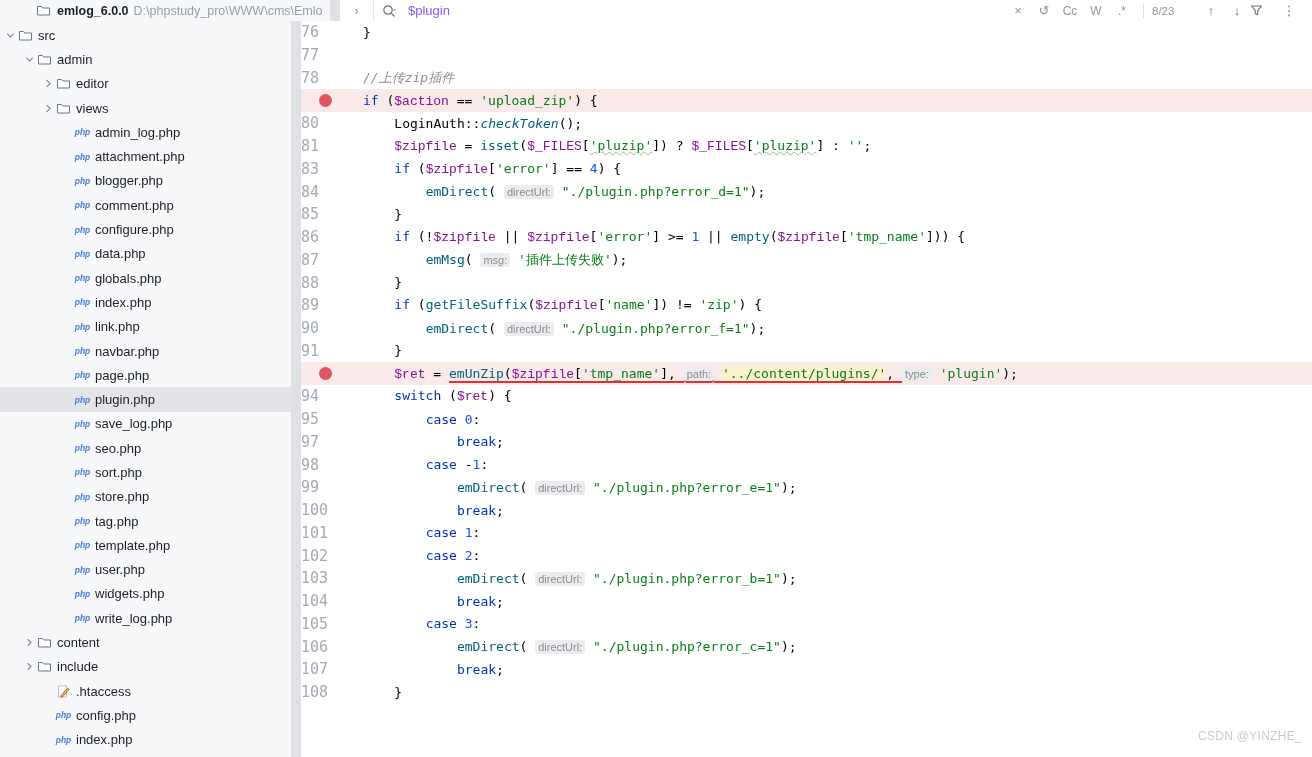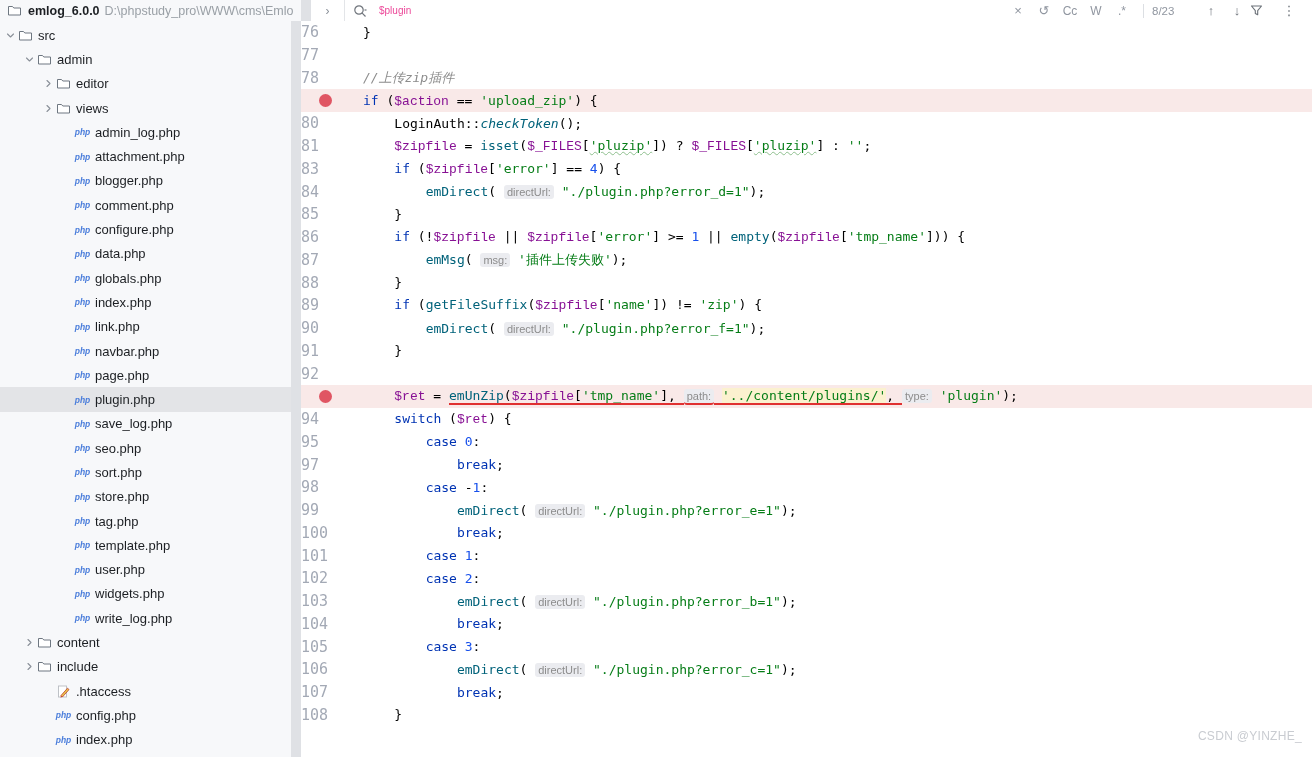--- a/index.html
+++ b/index.html
@@ -13,7 +13,7 @@
 
   
   .topbar { height: 21px; display: flex; align-items: stretch; background: #f7f8fa; flex: 0 0 21px; }
-  .bc { width: 301px; display: flex; align-items: center; padding-left: 6px; gap: 5px; background: #f7f8fa; overflow: hidden; white-space: nowrap; }
+  .bc { width: 301px; display: flex; align-items: center; padding-left: 6px; gap: 5px; background: #f7f8fa; overflow: hidden; white-space: nowrap; margin-left: 29px; }
   .bc-title { font-size: 12.5px; font-weight: bold; color: #1c1f23; }
   .bc-path { font-size: 12.5px; color: #9aa0a6; overflow: hidden; text-overflow: clip; }
   .bc-gap { width: 10px; background: #dfe1e5; flex: 0 0 10px; }

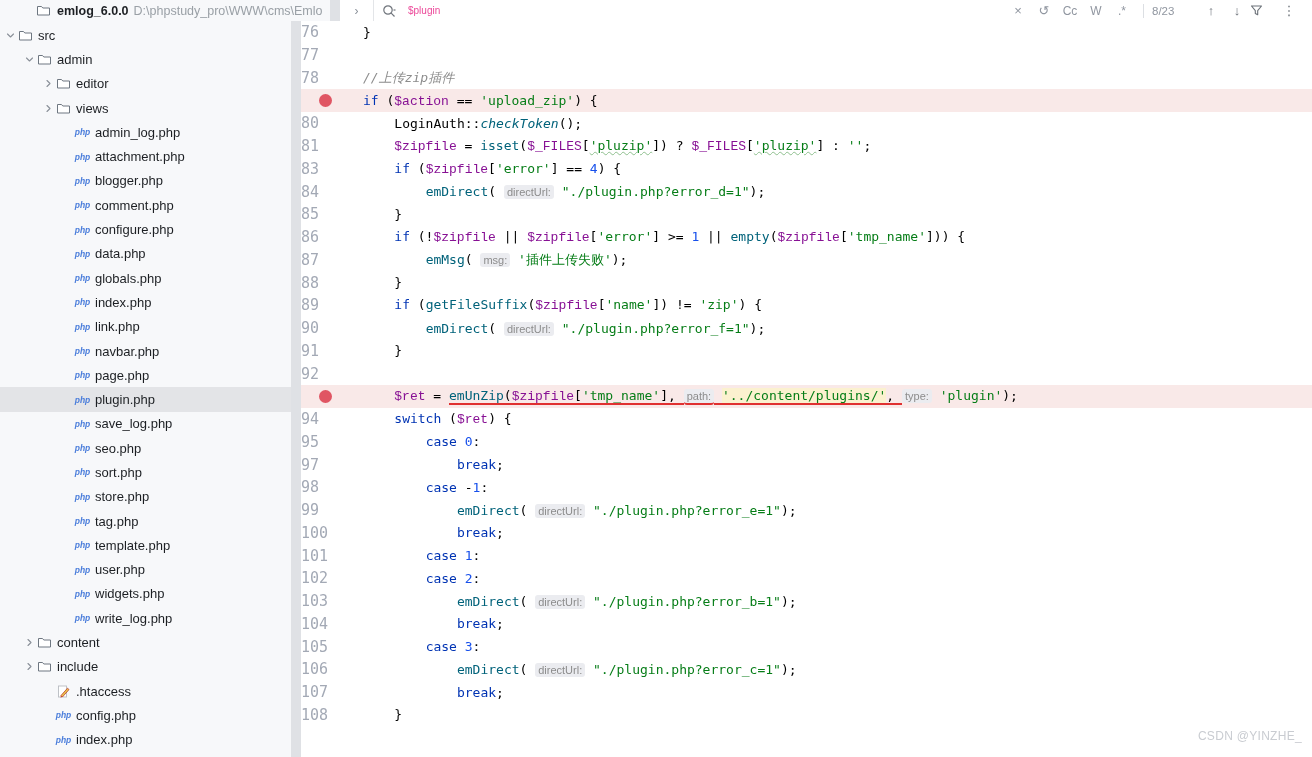--- a/index.html
+++ b/index.html
@@ -21,7 +21,7 @@
 
   .searchbar { flex: 1; display: flex; align-items: center; background: #ffffff; padding: 0 10px 0 8px; gap: 0; }
   .s-magn { width: 22px; display: flex; align-items: center; color: #70757c; font-size: 12px; }
-  .s-val { font-size: 10px; color: #ec4899; font-family: "Liberation Sans", sans-serif; padding-left: 4px; }
+  .s-val { font-size: 13px; color: #8b5cf6; font-family: "Liberation Sans", sans-serif; padding-left: 4px; }
   .s-spacer { flex: 1; }
   .s-ico { width: 26px; text-align: center; color: #9096a0; font-size: 13px; }
   .s-ico.sm { font-size: 12px; }

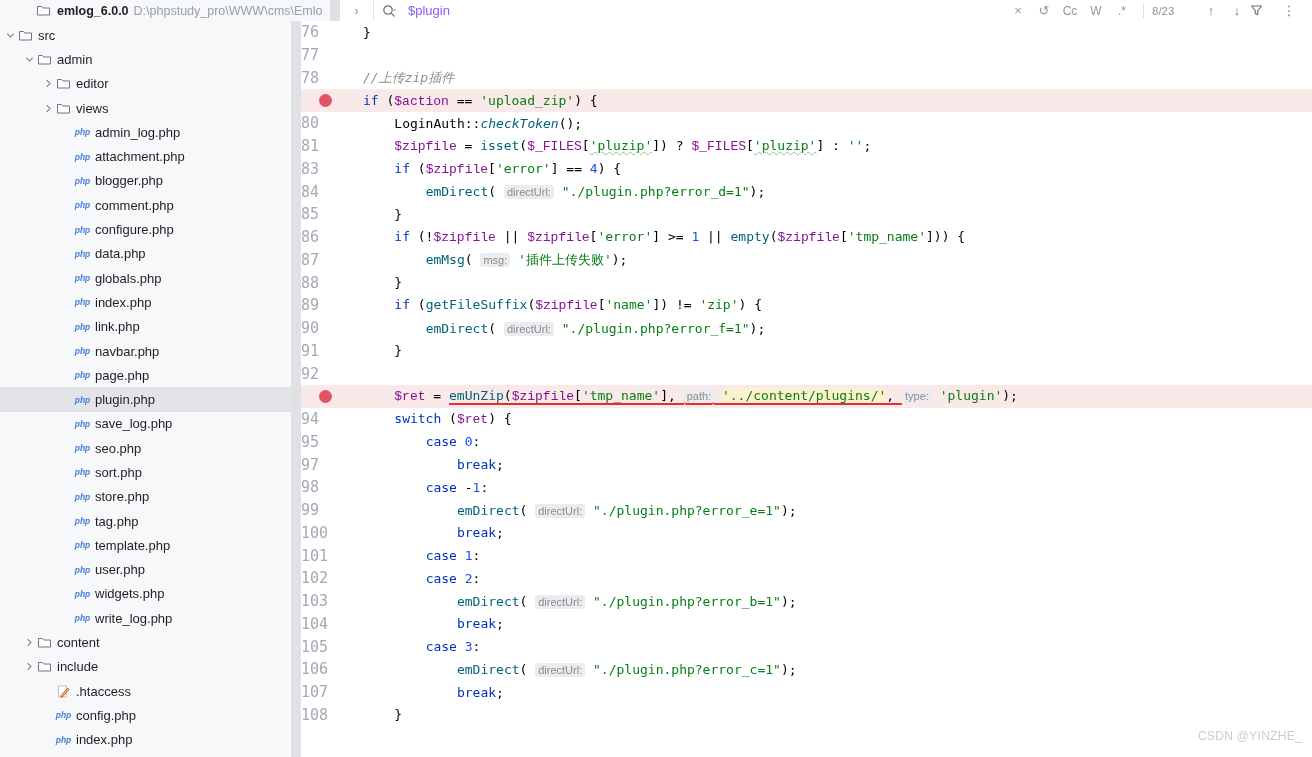--- a/index.html
+++ b/index.html
@@ -420,7 +420,6 @@
           <div class="ln"><span class="num">89</span><span class="txt">    <span class="kw">if</span> (<span class="fn">getFileSuffix</span>(<span class="var">$zipfile</span>[<span class="str">'name'</span>]) != <span class="str">'zip'</span>) {</span></div>
           <div class="ln"><span class="num">90</span><span class="txt">        <span class="fn">emDirect</span>( <span class="hint">directUrl:</span> <span class="str">"./plugin.php?error_f=1"</span>);</span></div>
           <div class="ln"><span class="num">91</span><span class="txt">    }</span></div>
-          <div class="ln"><span class="num">92</span><span class="txt"></span></div>
           <div class="ln hl"><span class="bp"><i></i></span><span class="txt">    <span class="var">$ret</span> = <span class="fn redline">emUnZip</span><span class="redline">(<span class="var">$zipfile</span>[<span class="str">'tmp_name'</span>], </span><span class="hint redline">path:</span><span class="redline"> <span class="str ylw">'../content/plugins/'</span>, </span><span class="hint">type:</span> <span class="str">'plugin'</span>);</span></div>
           <div class="ln"><span class="num">94</span><span class="txt">    <span class="kw">switch</span> (<span class="var">$ret</span>) {</span></div>
           <div class="ln"><span class="num">95</span><span class="txt">        <span class="kw">case</span> <span class="num2">0</span>:</span></div>

